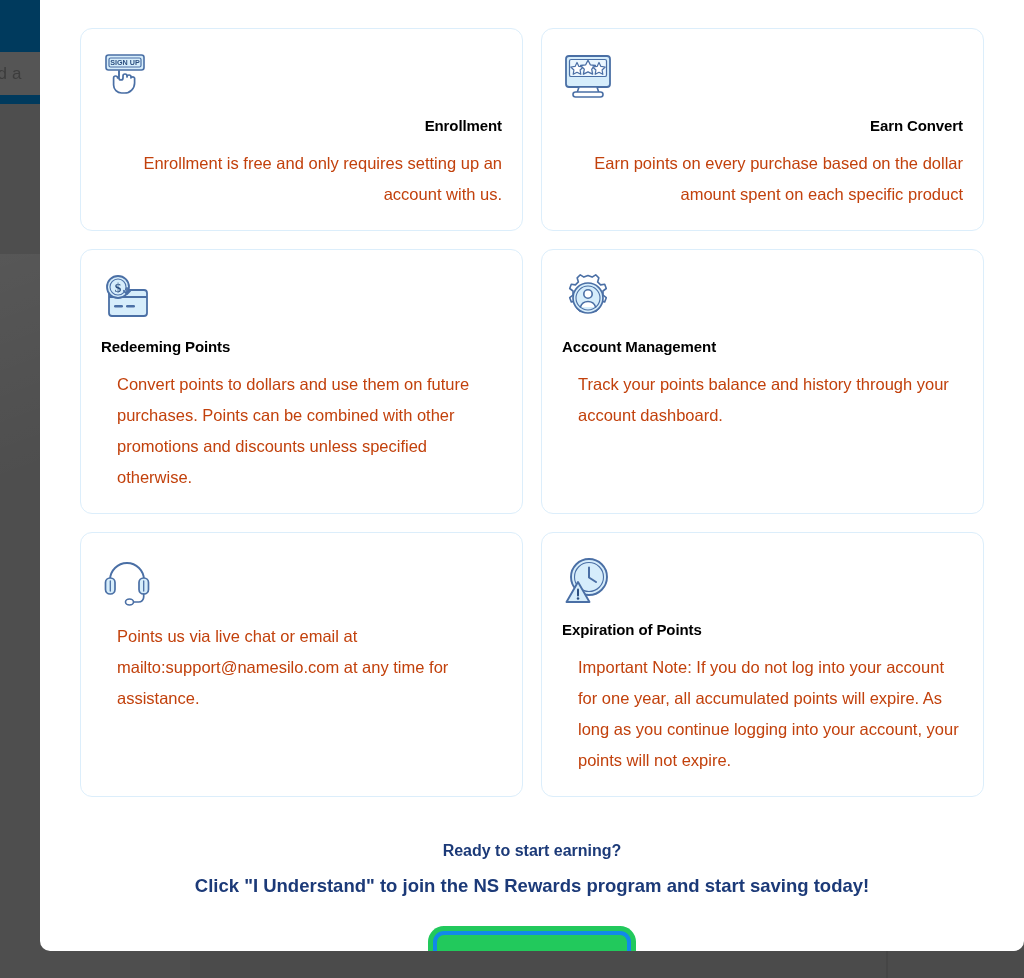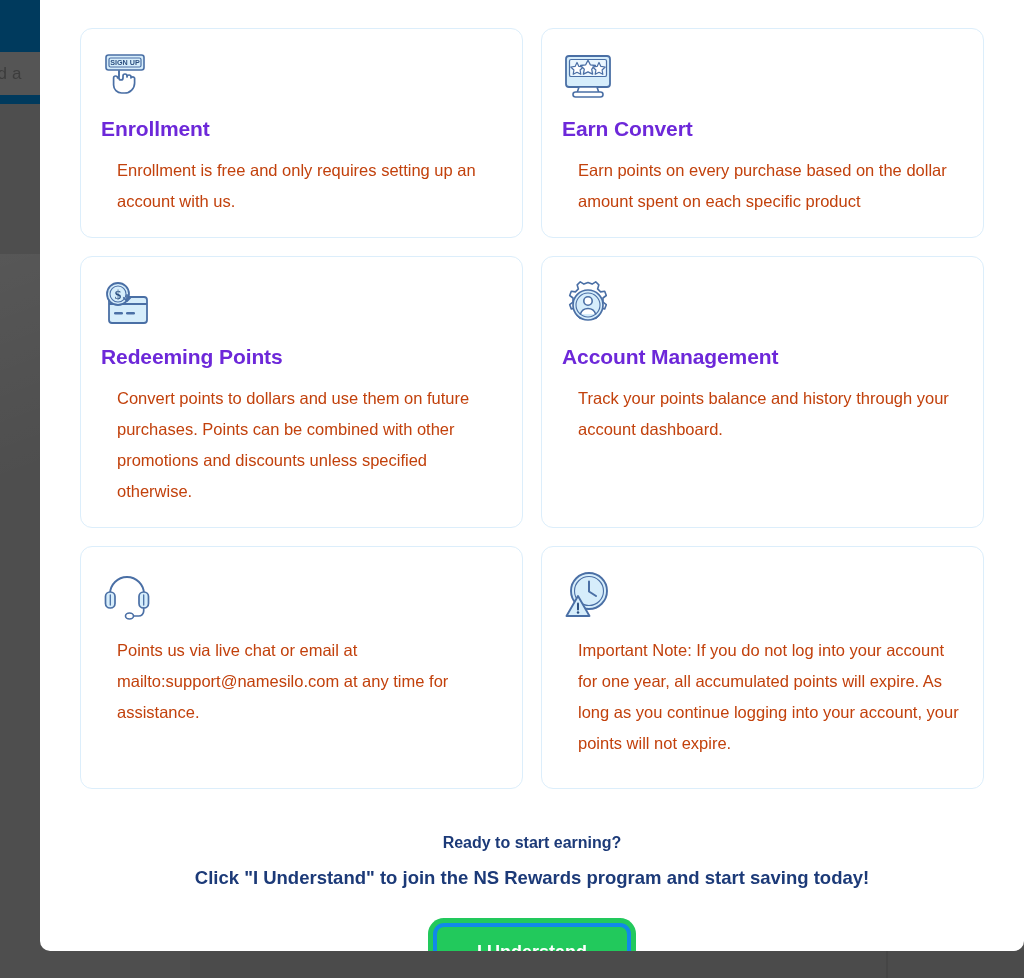--- a/index.html
+++ b/index.html
@@ -104,7 +104,7 @@
     background: #ffffff;
     padding: 22px 20px 20px 20px;
   }
-  .row1 .info-card { min-height: 192px; }
+  .row1 .info-card { min-height: 192px; text-align: right; }
   .row2 .info-card { min-height: 227px; }
   .row3 .info-card { min-height: 243px; }
 

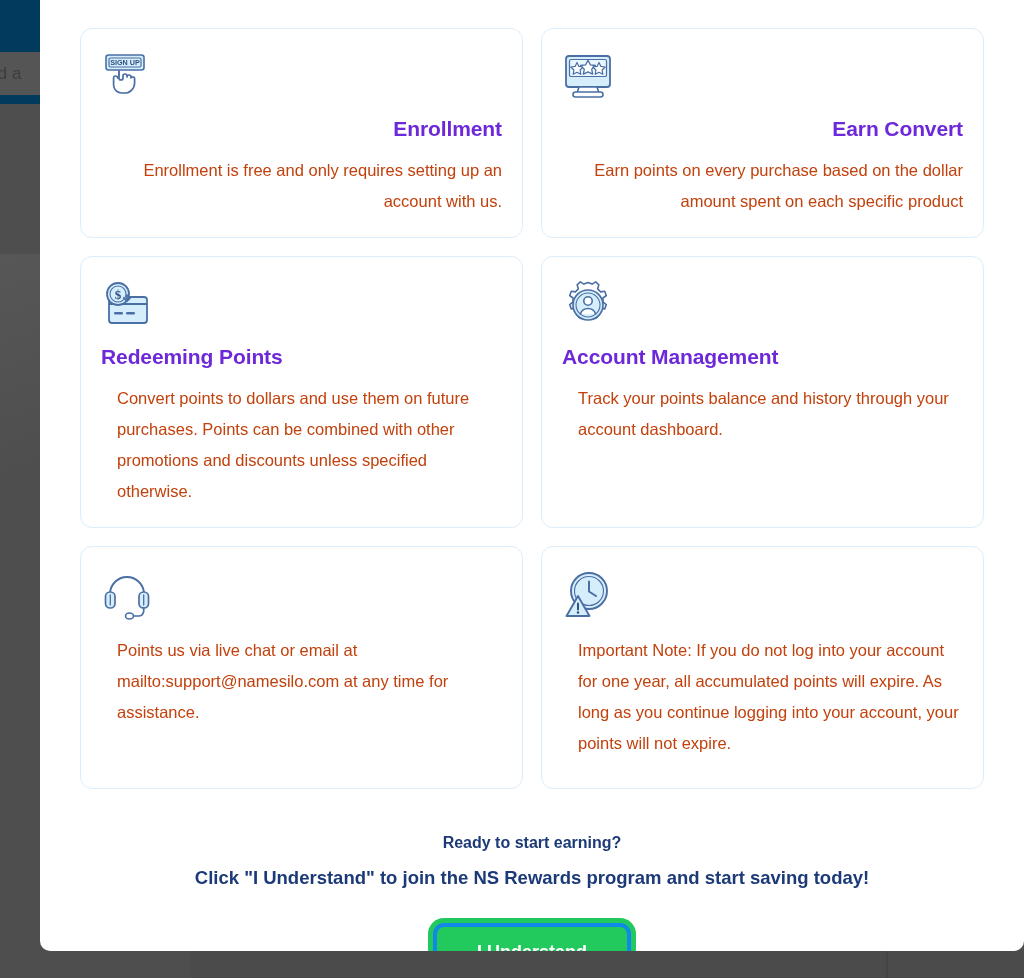--- a/index.html
+++ b/index.html
@@ -116,8 +116,8 @@
   .card-icon svg { display: block; width: 52px; height: 52px; }
 
   .card-title {
-    color: #6d28d9;
-    font-size: 21px;
+    color: #000000;
+    font-size: 15px;
     font-weight: bold;
     letter-spacing: -0.1px;
     margin-bottom: 14px;

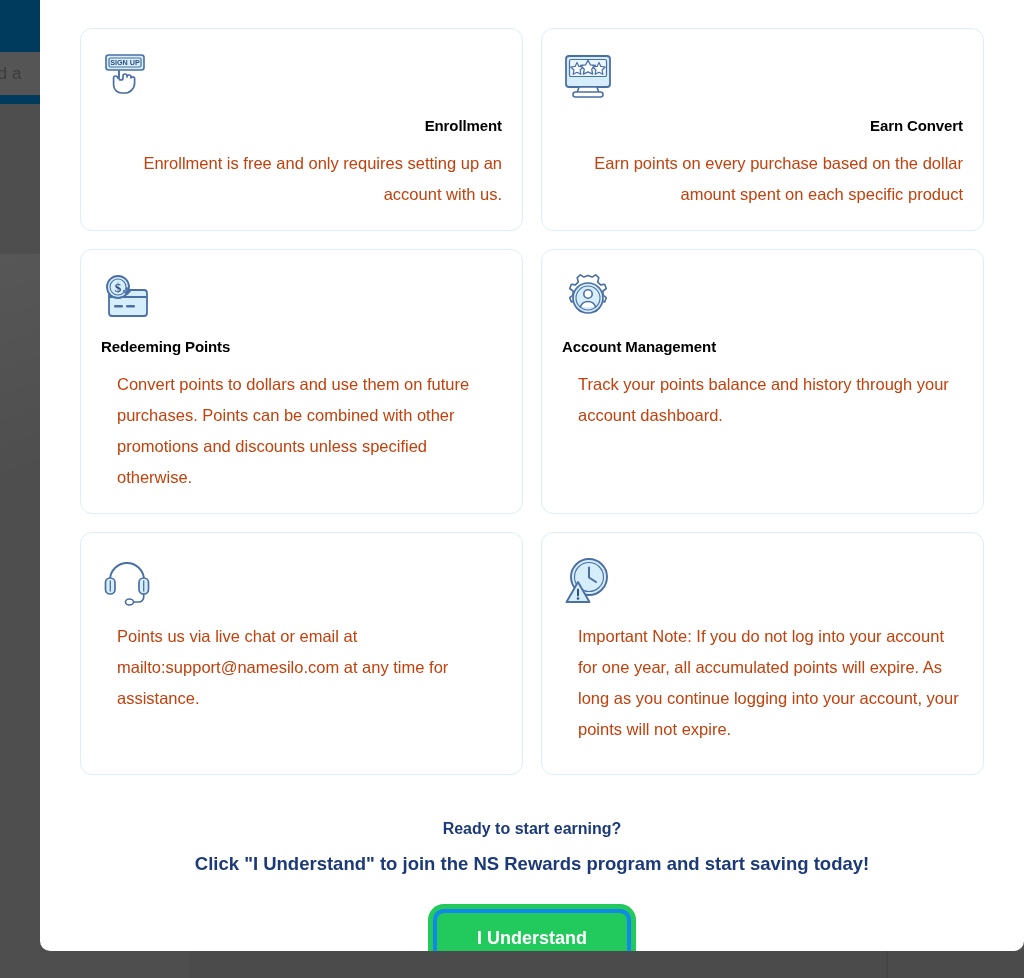--- a/index.html
+++ b/index.html
@@ -278,6 +278,7 @@
             <circle cx="16" cy="43.6" r="1.25" fill="#2b4f80"></circle>
           </svg>
         </div>
+        <div class="card-title">Expiration of Points</div>
         <div class="card-desc">Important Note: If you do not log into your account for one year, all accumulated points will expire. As long as you continue logging into your account, your points will not expire.</div>
       </div>
     </div>

